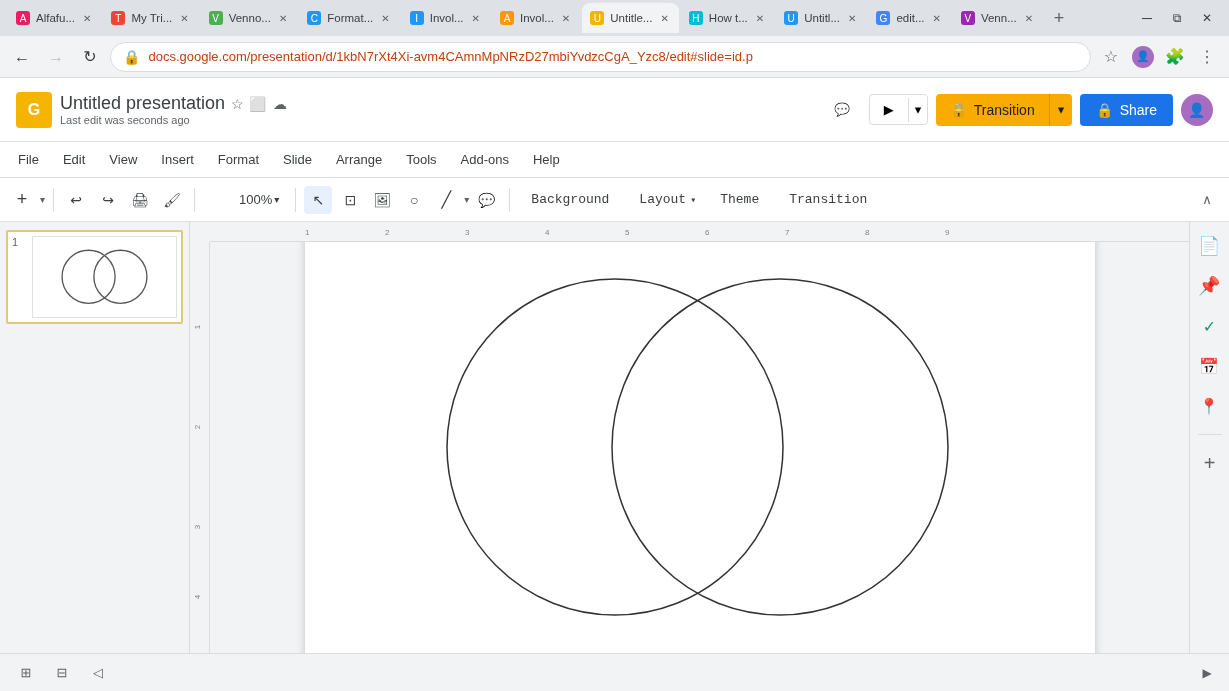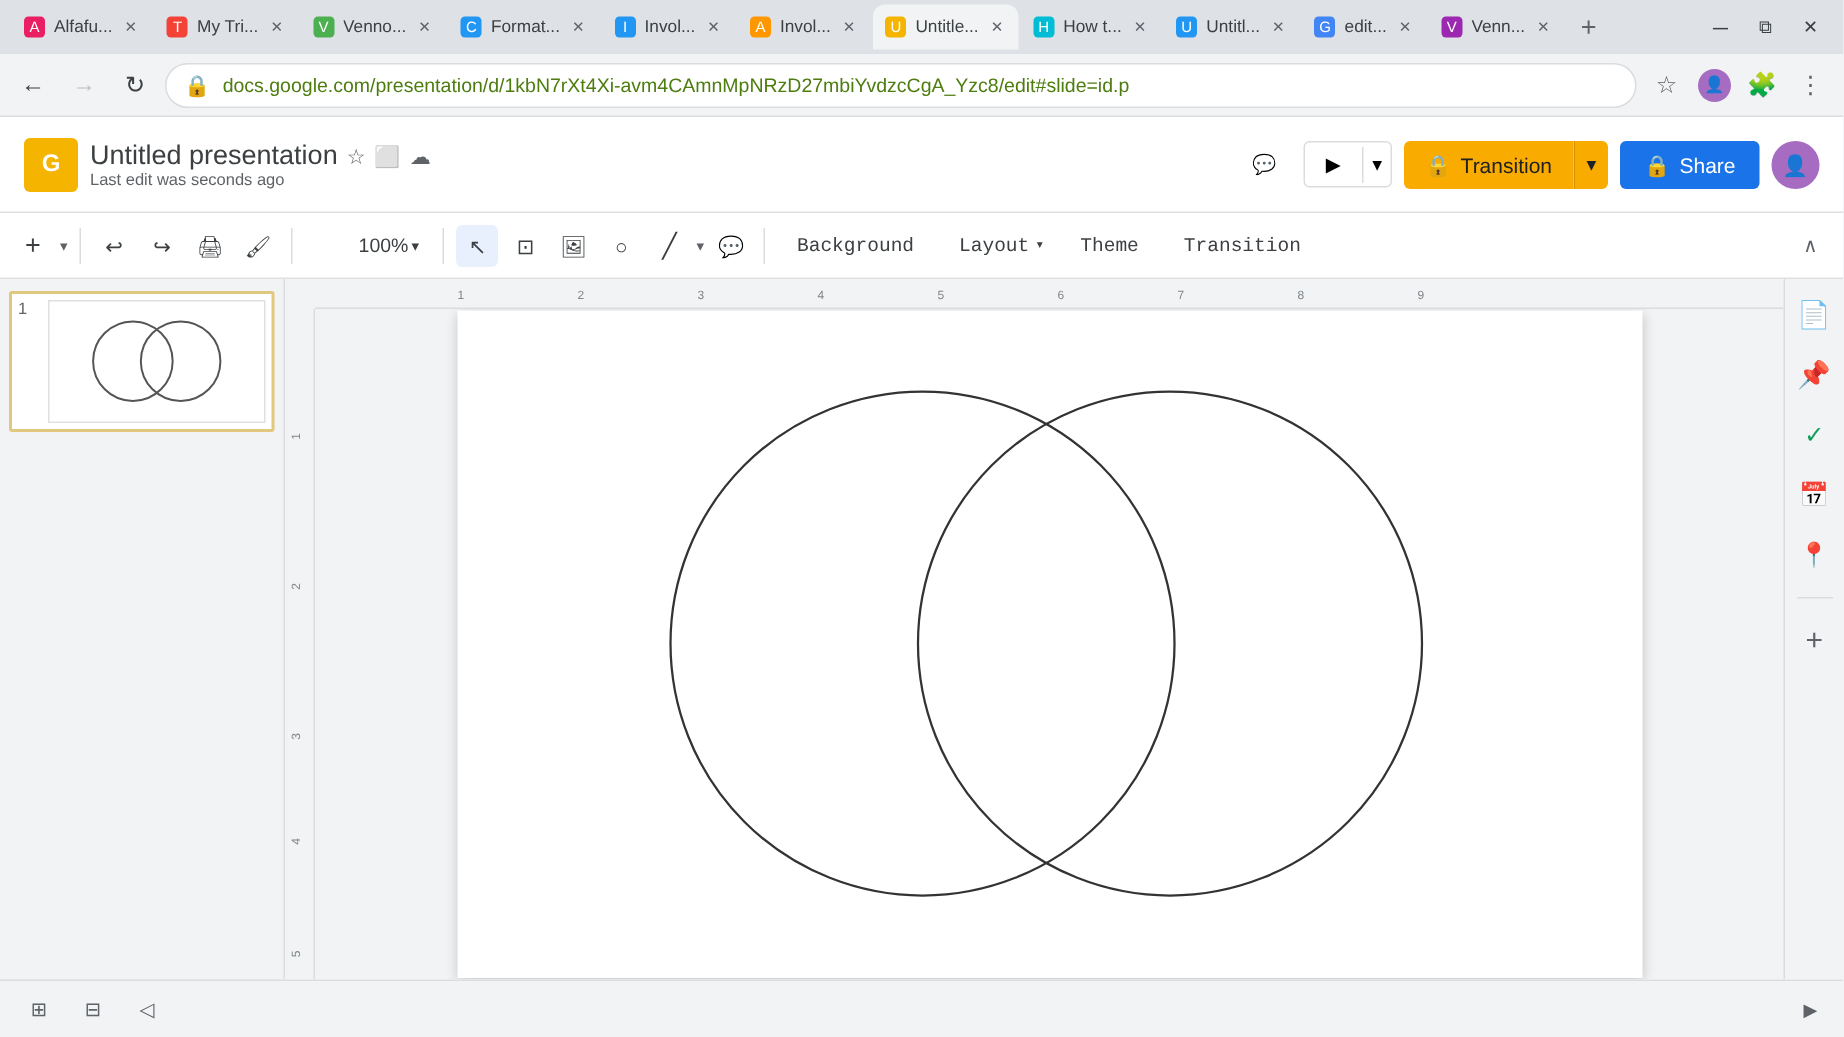--- a/index.html
+++ b/index.html
@@ -21,7 +21,7 @@
     .nav-btn.disabled { color: #bdc1c6; cursor: default; }
     .address-bar { flex: 1; height: 30px; background: #fff; border-radius: 15px; display: flex; align-items: center; padding: 0 12px; font-size: 13px; color: #3c4043; border: 1px solid #dadce0; gap: 8px; }
     .address-bar .lock-icon { color: #5f6368; font-size: 14px; }
-    .address-text { font-size: 13px; color: #4d7c0f; }
+    .address-text { font-size: 13px; color: #c2410c; }
     .toolbar-actions { display: flex; align-items: center; gap: 4px; }
     .toolbar-icon-btn { width: 28px; height: 28px; border-radius: 50%; display: flex; align-items: center; justify-content: center; color: #5f6368; cursor: pointer; font-size: 16px; }
 

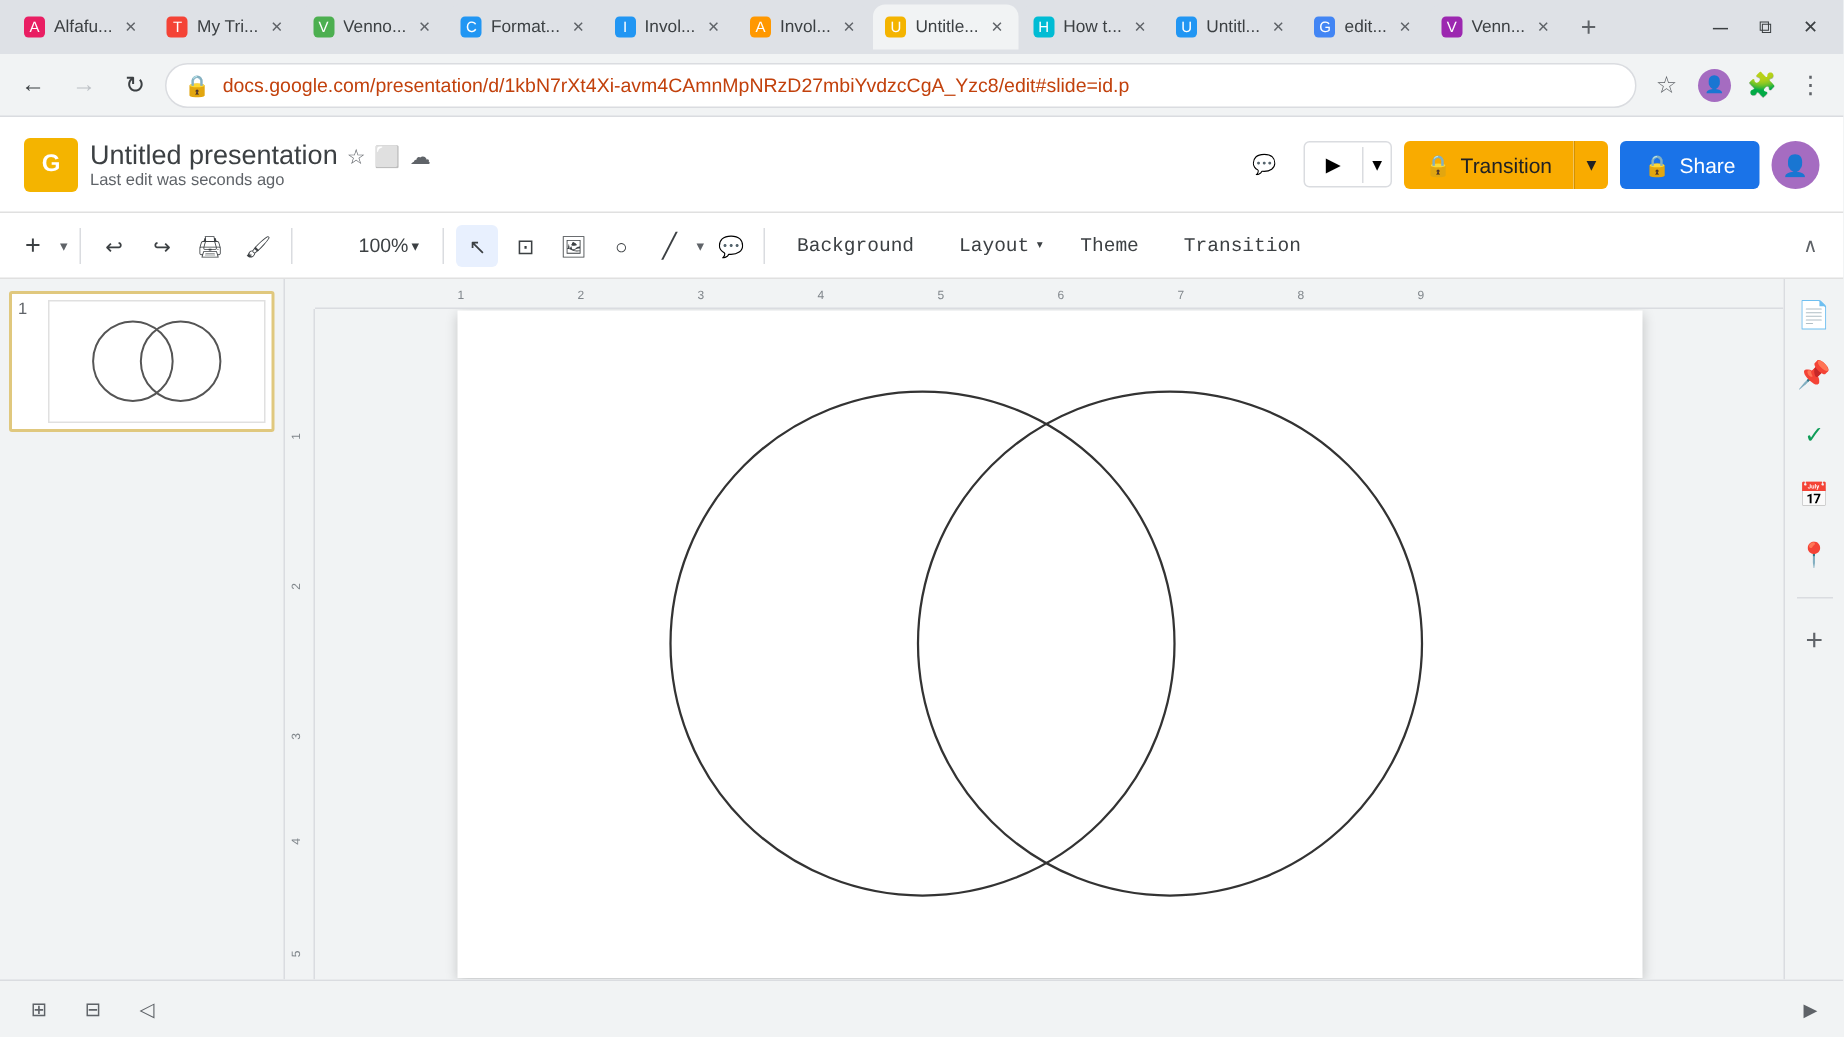--- a/index.html
+++ b/index.html
@@ -209,6 +209,18 @@
       </div>
     </div>
 
+    <div class="menu-bar">
+      <div class="menu-item">File</div>
+      <div class="menu-item">Edit</div>
+      <div class="menu-item">View</div>
+      <div class="menu-item">Insert</div>
+      <div class="menu-item">Format</div>
+      <div class="menu-item">Slide</div>
+      <div class="menu-item">Arrange</div>
+      <div class="menu-item">Tools</div>
+      <div class="menu-item">Add-ons</div>
+      <div class="menu-item">Help</div>
+    </div>
 
     <div class="toolbar">
 

